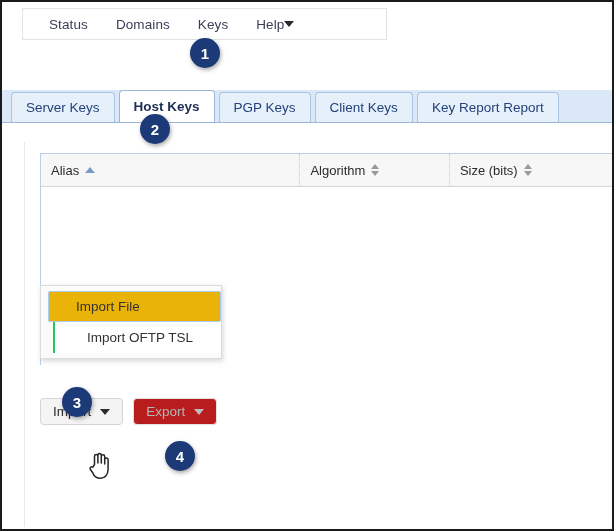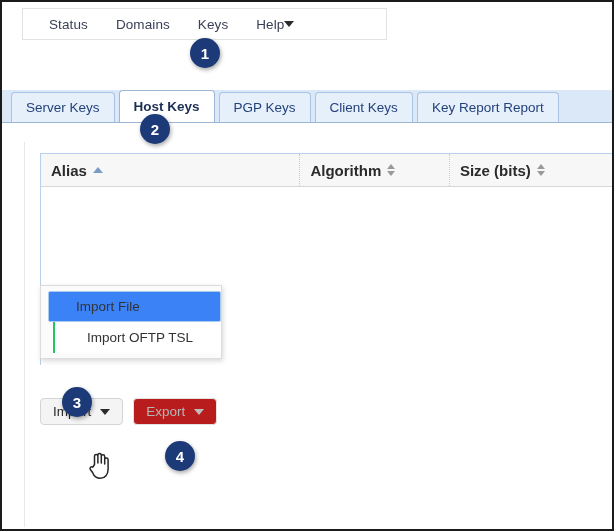--- a/index.html
+++ b/index.html
@@ -126,12 +126,11 @@
     align-items: center;
     gap: 6px;
     padding-left: 10px;
-    font-size: 15px;
+    font-size: 13px;
     color: #2b2b2b;
     box-sizing: border-box;
     border-right: 1px dotted #c9c9c9;
     white-space: nowrap;
-    font-weight: bold;
   }
   .gh-cell.c1 { width: 264px; }
   .gh-cell.c2 { width: 152px; }

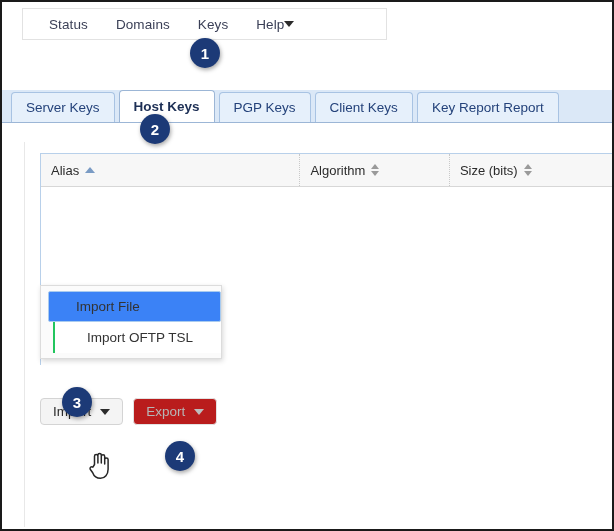--- a/index.html
+++ b/index.html
@@ -221,7 +221,7 @@
     white-space: nowrap;
   }
   .dd-item.highlight {
-    background: #3b82f6;
+    background: #eab308;
     border: 1px solid #a9cbef;
     border-radius: 2px;
     margin-left: 7px;

